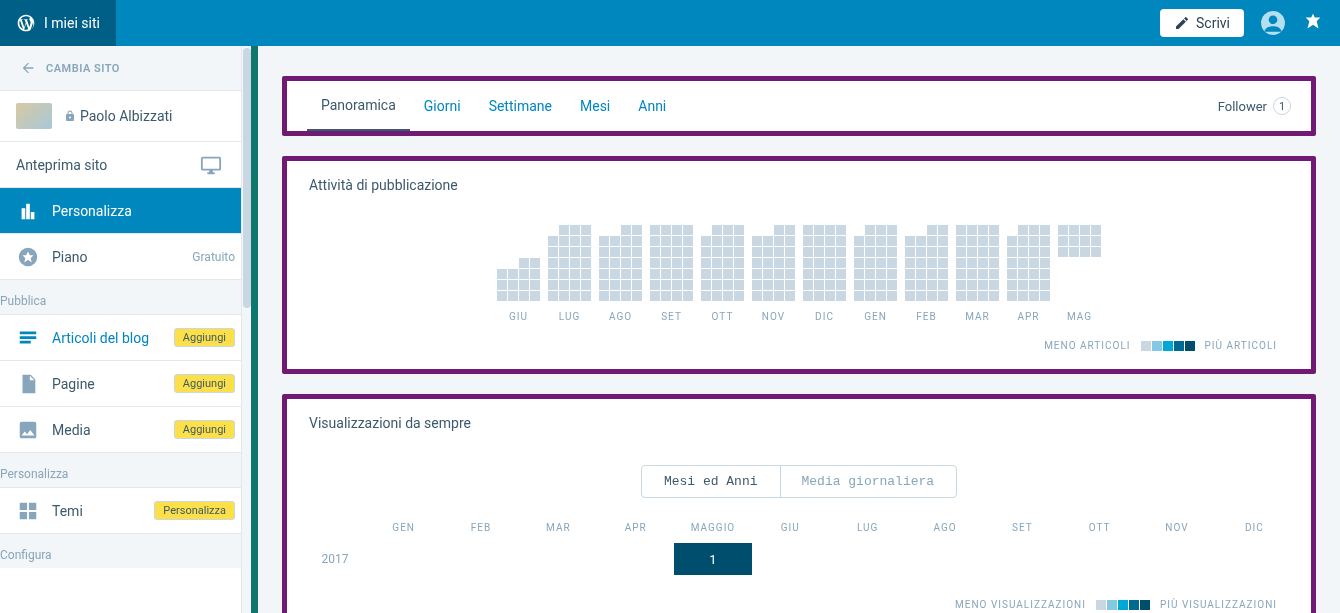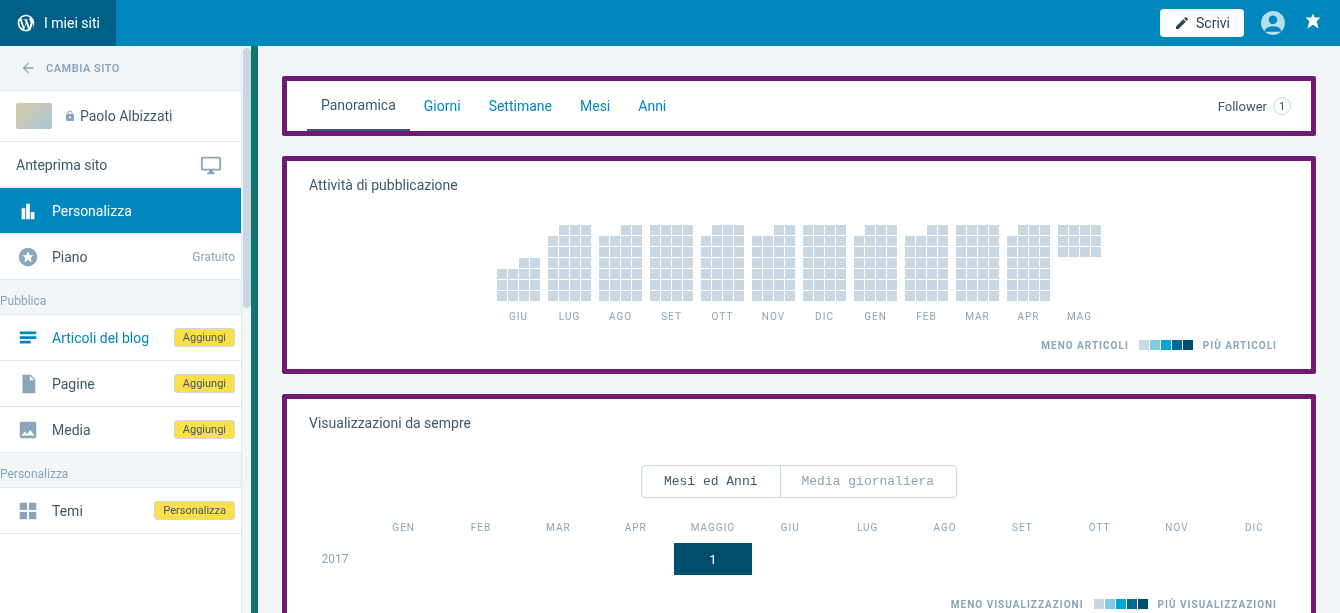--- a/index.html
+++ b/index.html
@@ -54,7 +54,7 @@
 .cell { background:#c8d7e1; }
 .cell.blank { background:transparent; }
 .month-lbl { font-size:10px; color:#87a6bc; letter-spacing:1px; margin-top:8px; }
-.legend { display:flex; align-items:flex-start; justify-content:flex-end; gap:10px; padding:12px 34px 18px; font-size:10px; letter-spacing:1px; color:#87a6bc;font-weight:bold; }
+.legend { display:flex; align-items:center; justify-content:flex-end; gap:10px; padding:12px 34px 18px; font-size:10px; letter-spacing:1px; color:#87a6bc; }
 .legend-sw { display:flex; gap:1px; }
 .legend-sw span { width:10px; height:10px; }
 

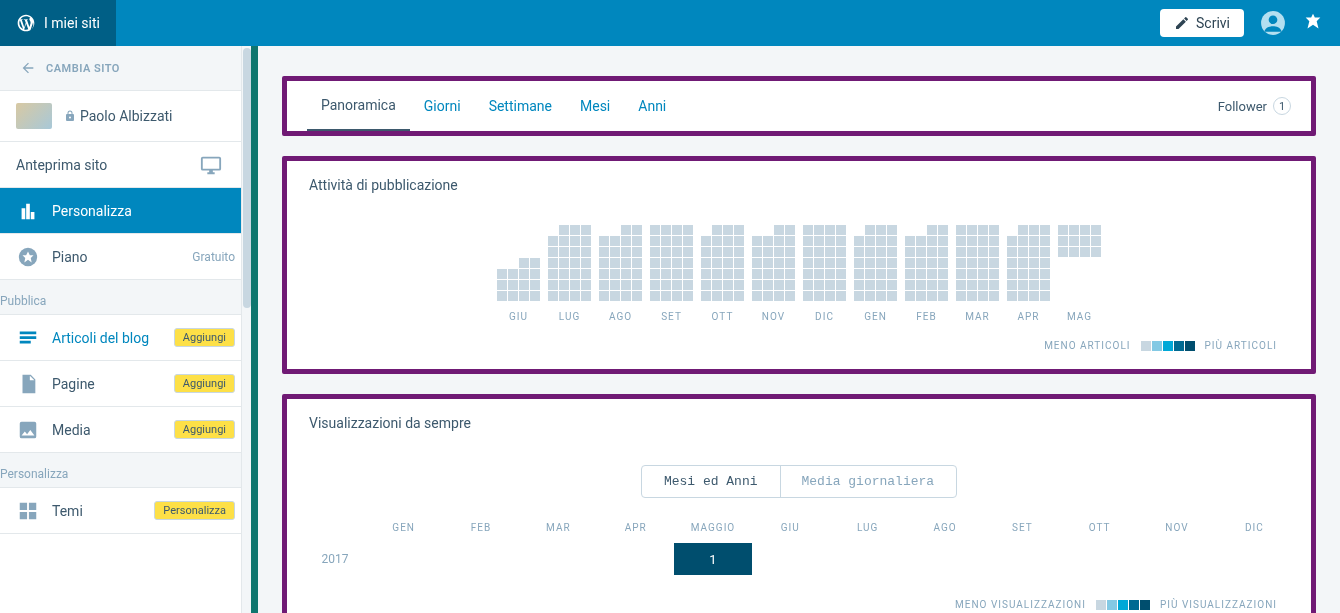--- a/index.html
+++ b/index.html
@@ -193,6 +193,7 @@
       <span class="sb-btn">Personalizza</span>
     </div>
 
+    <div class="sb-section" style="border-bottom:none">Configura</div>
 
   </div>
   <div class="sidebar-scrollbar">

